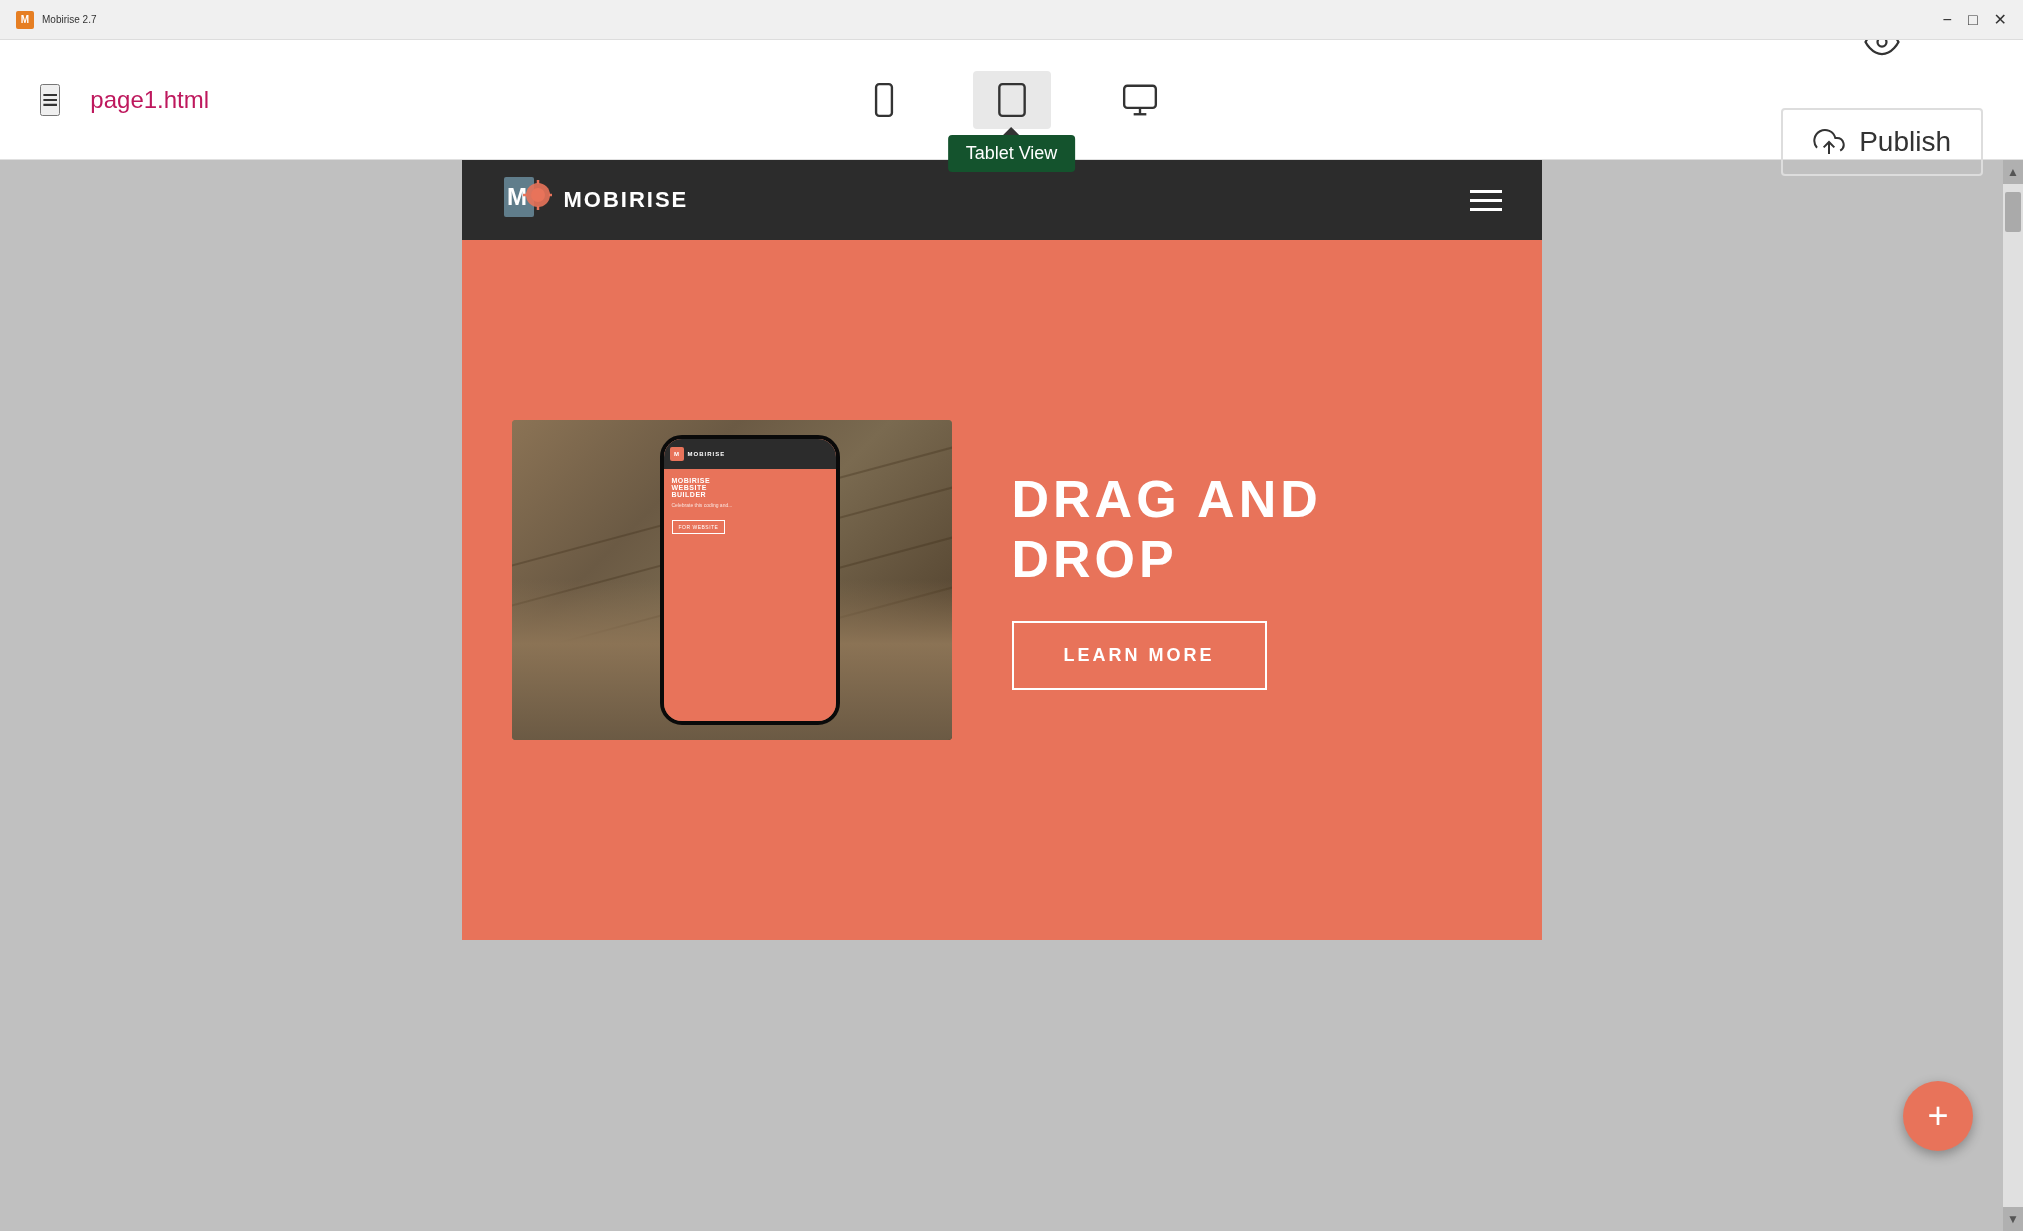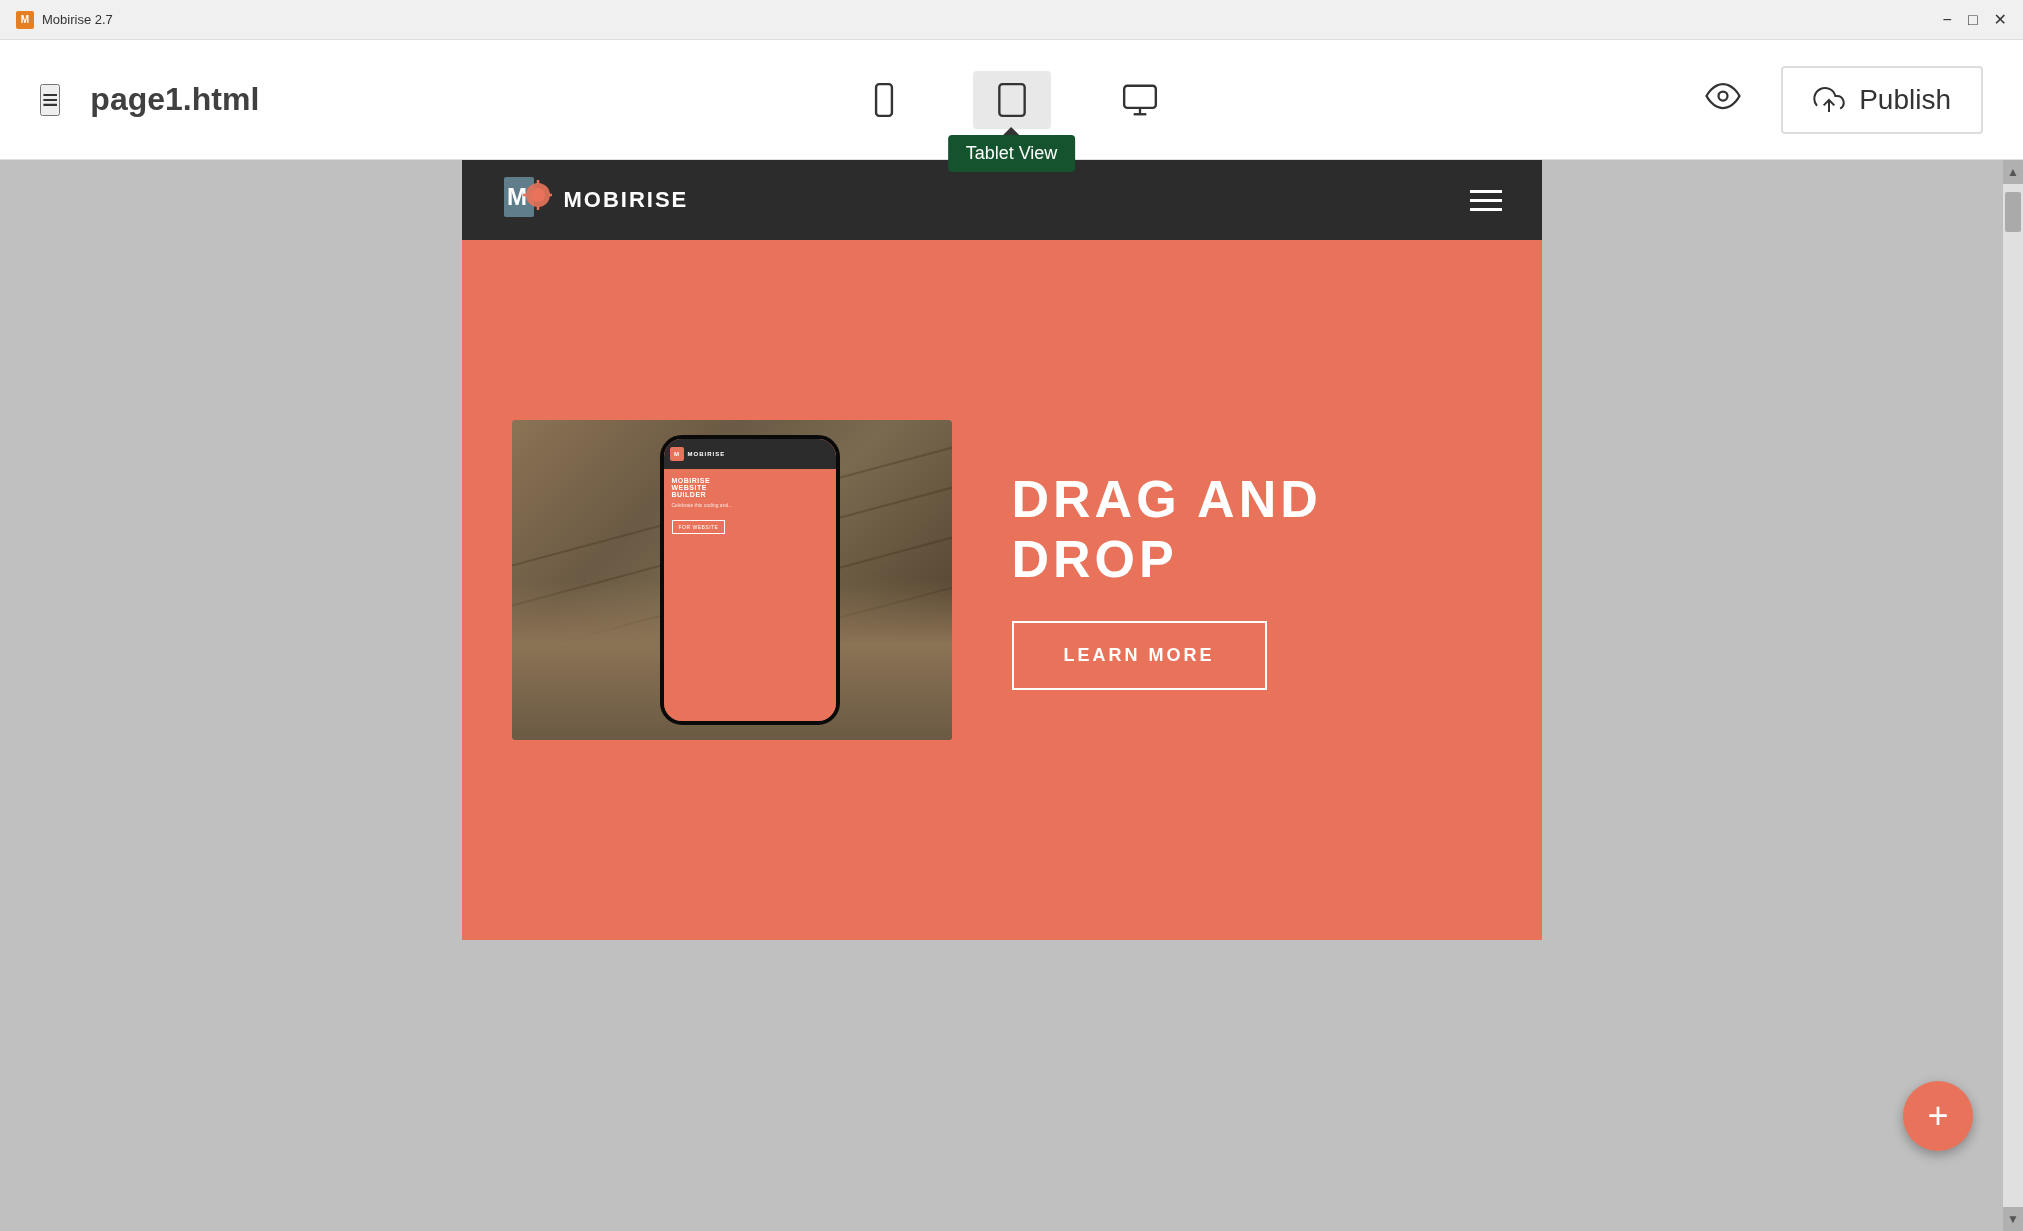--- a/index.html
+++ b/index.html
@@ -34,7 +34,7 @@
       font-size: 10px; color: white; font-weight: bold;
     }
     .title-bar-text {
-      font-size: 13px;
+      font-size: 10px;
       color: #333;
     }
     .title-bar-controls {

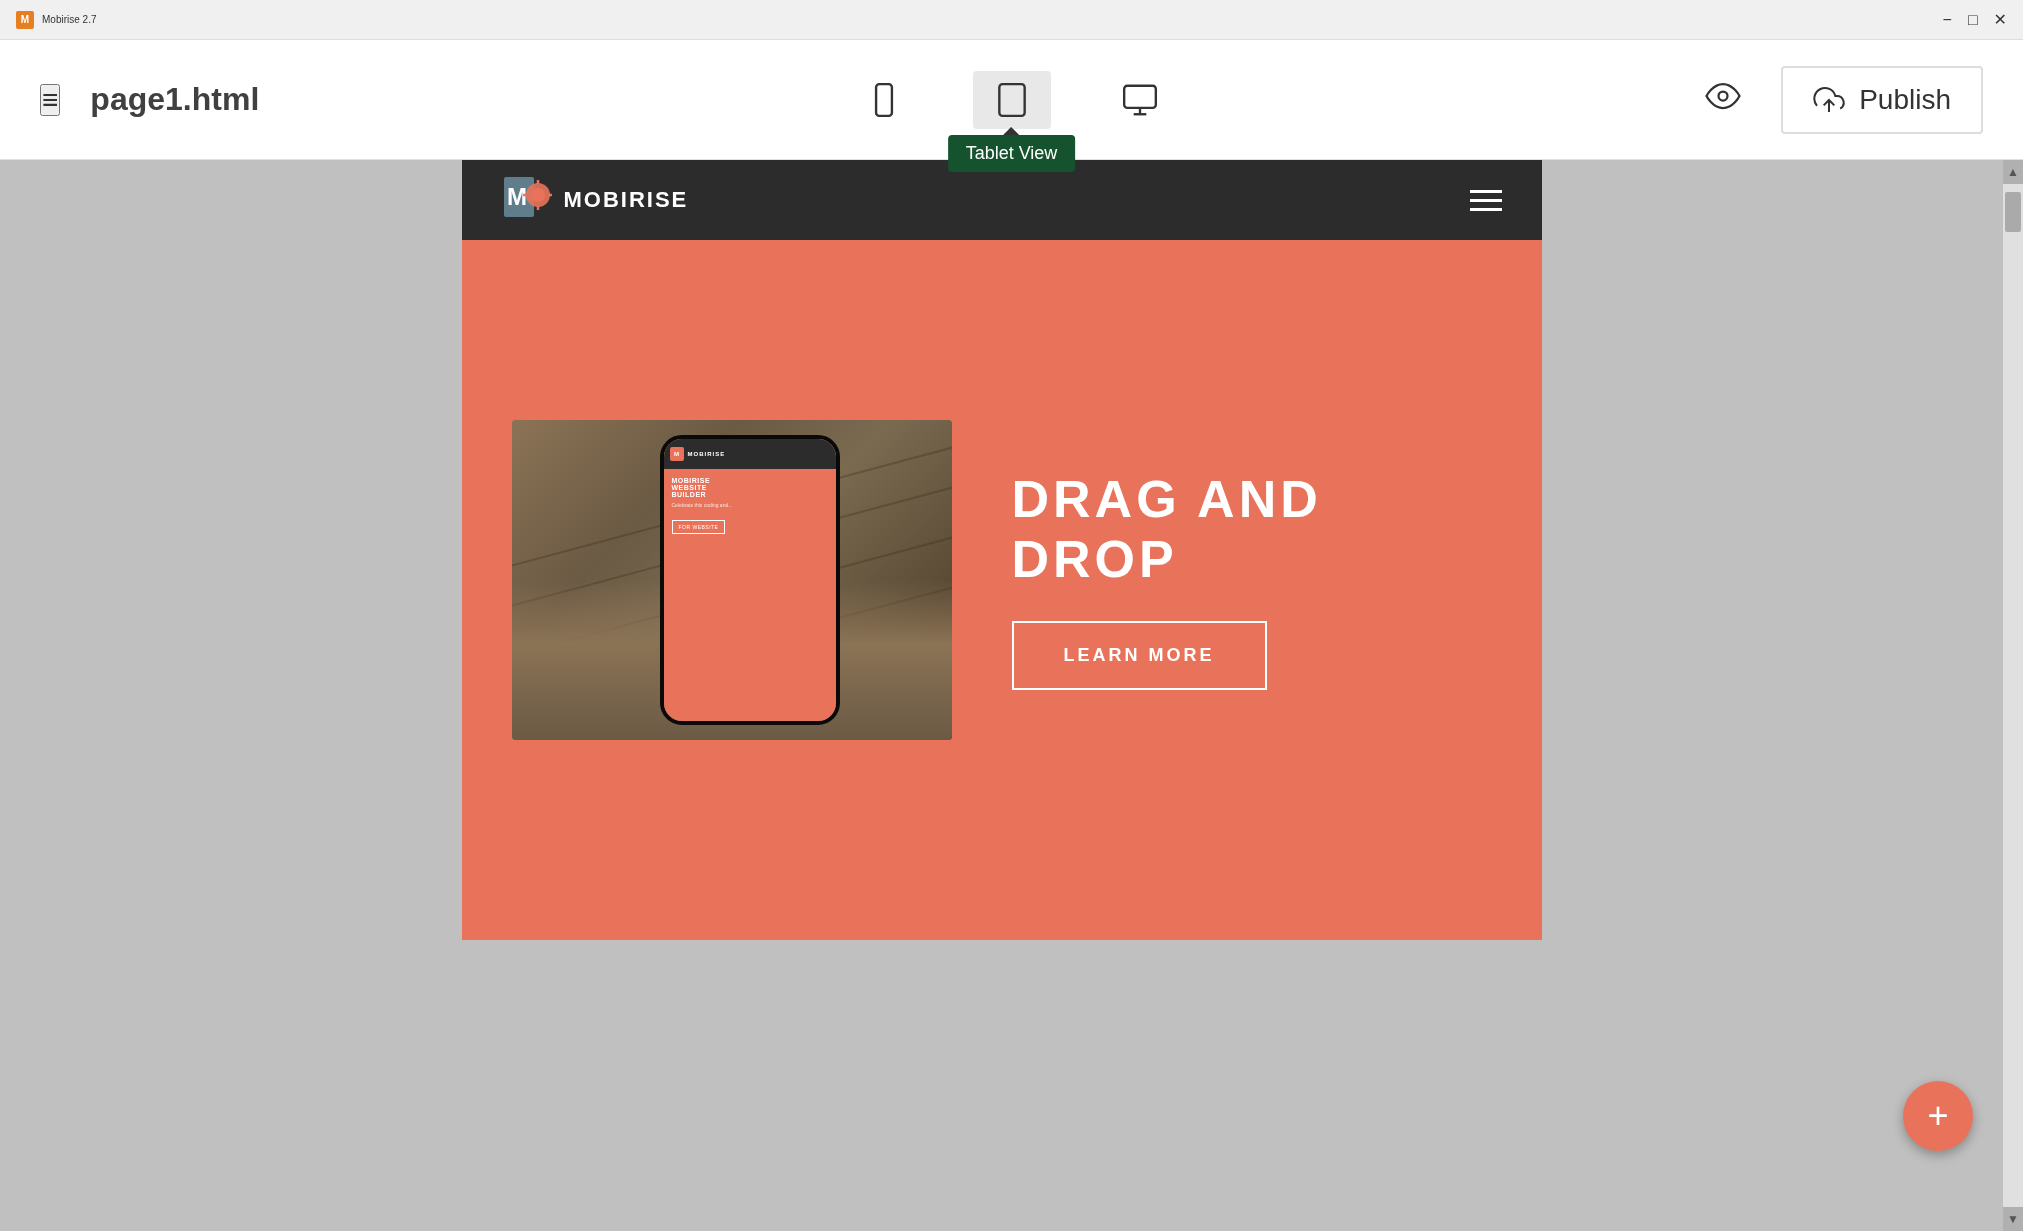--- a/index.html
+++ b/index.html
@@ -74,9 +74,9 @@
       line-height: 1;
     }
     .page-title {
-      font-size: 32px;
-      color: #404040;
-      font-weight: 700;
+      font-size: 24px;
+      color: #be185d;
+      font-weight: 400;
       flex: 1;
     }
     .view-controls {

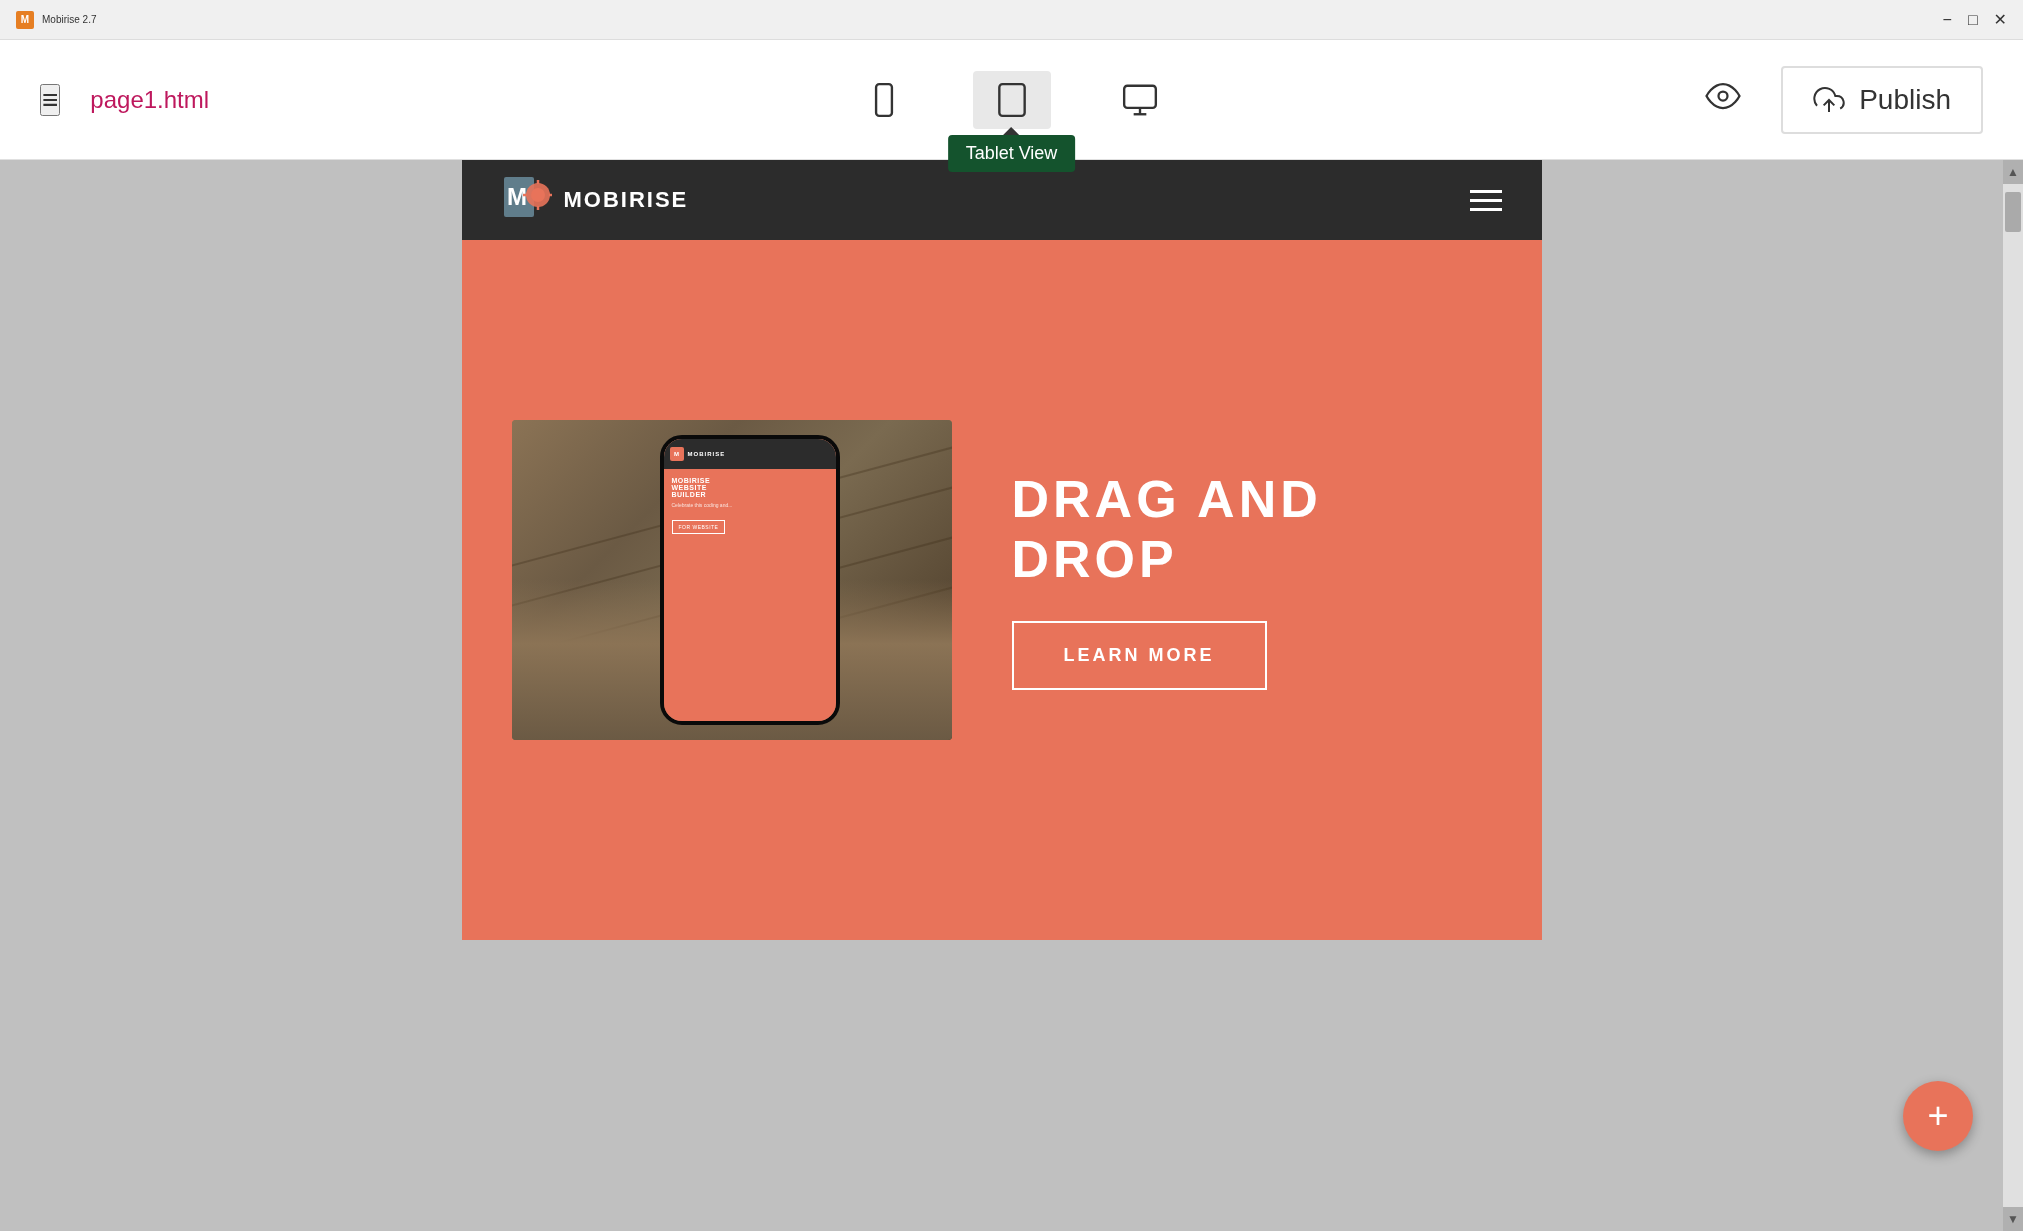--- a/index.html
+++ b/index.html
@@ -111,6 +111,7 @@
       align-items: center;
       gap: 40px;
       margin-left: auto;
+      flex-direction: column;
     }
     .preview-btn {
       background: none;

